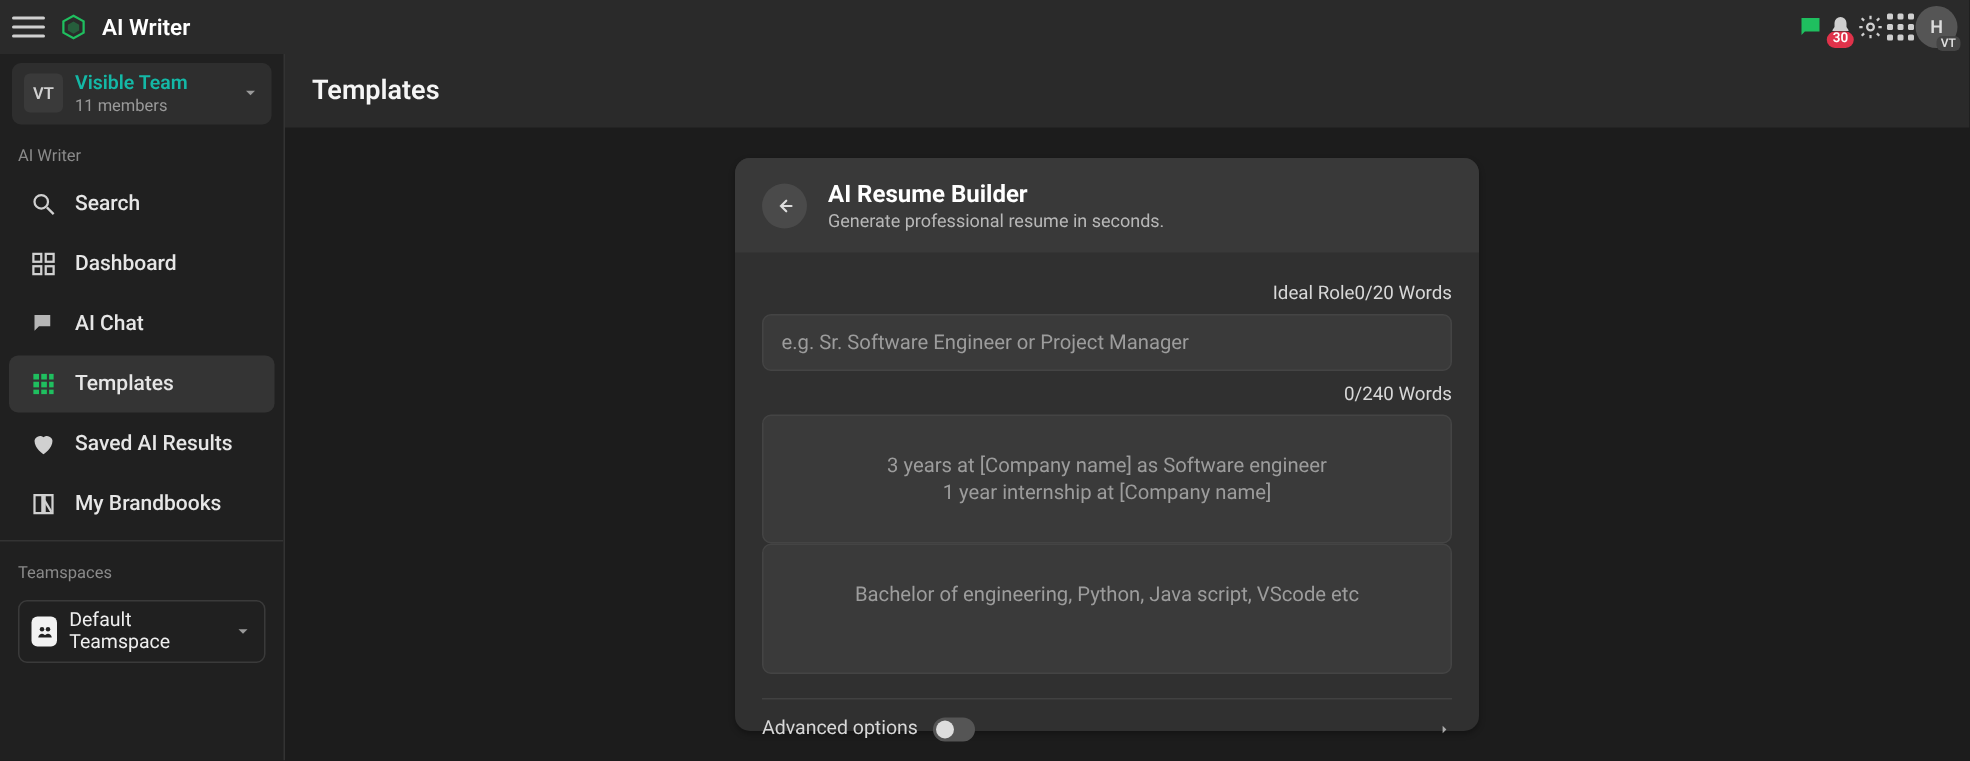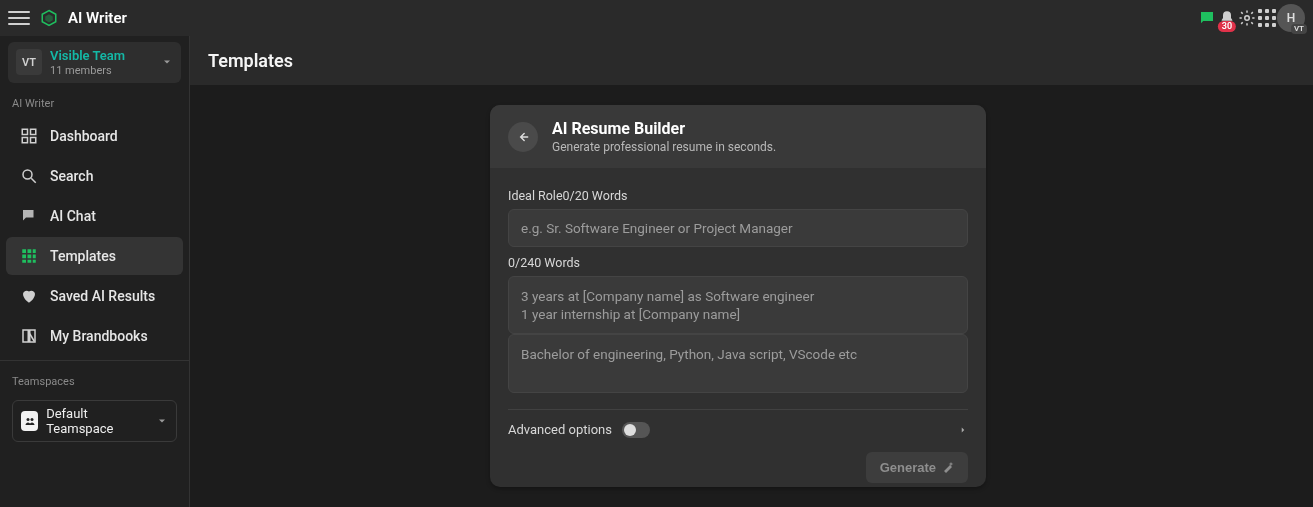--- a/index.html
+++ b/index.html
@@ -213,6 +213,16 @@
     <div class="nav-item">
       <span class="nicon">
         <svg width="18" height="18" viewBox="0 0 24 24">
+            <circle cx="10" cy="10" r="6" fill="none" stroke="currentColor" stroke-width="2"></circle>
+            <line x1="15" y1="15" x2="21" y2="21" stroke="currentColor" stroke-width="2"></line>
+          </svg>
+      </span>
+      <span>Search</span>
+    </div>
+
+    <div class="nav-item">
+      <span class="nicon">
+        <svg width="18" height="18" viewBox="0 0 24 24">
             <rect x="3" y="3" width="7" height="7" fill="none" stroke="currentColor" stroke-width="2"></rect>
             <rect x="14" y="3" width="7" height="7" fill="none" stroke="currentColor" stroke-width="2"></rect>
             <rect x="3" y="14" width="7" height="7" fill="none" stroke="currentColor" stroke-width="2"></rect>
@@ -220,16 +230,6 @@
           </svg>
       </span>
       <span>Dashboard</span>
-    </div>
-
-    <div class="nav-item">
-      <span class="nicon">
-        <svg width="18" height="18" viewBox="0 0 24 24">
-            <circle cx="10" cy="10" r="6" fill="none" stroke="currentColor" stroke-width="2"></circle>
-            <line x1="15" y1="15" x2="21" y2="21" stroke="currentColor" stroke-width="2"></line>
-          </svg>
-      </span>
-      <span>Search</span>
     </div>
 
     <div class="nav-item">

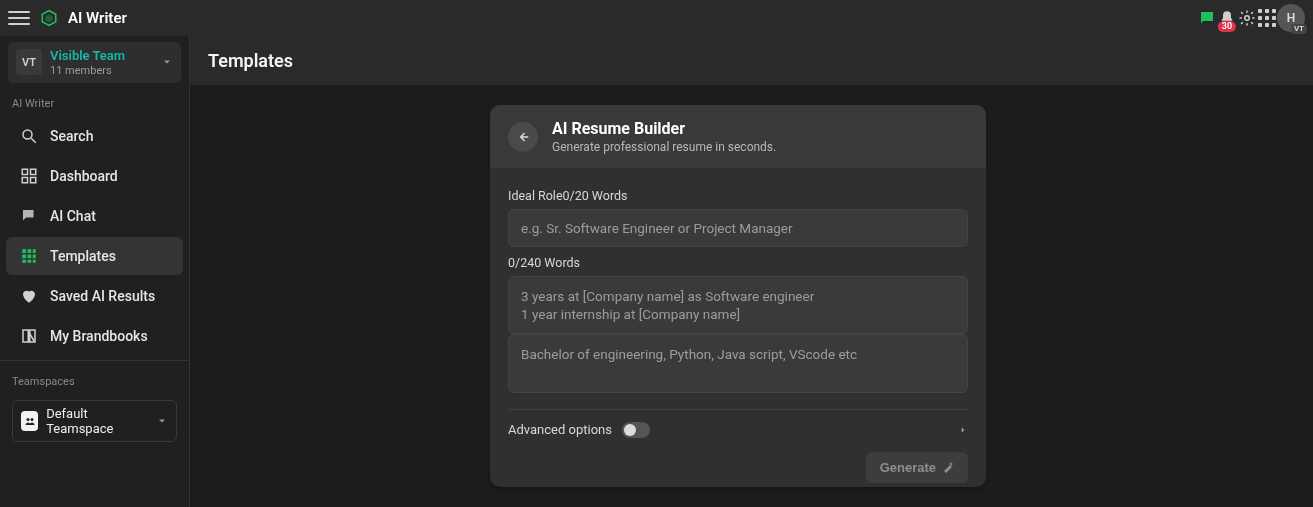--- a/index.html
+++ b/index.html
@@ -103,7 +103,7 @@
   .ct-title{font-size:16px;font-weight:700;color:#fff;}
   .ct-sub{font-size:12px;color:#b8b8b8;margin-top:2px;}
   .card-body{padding:12px 18px 18px;display:flex;flex-direction:column;}
-  .label-row{display:flex;justify-content:flex-start;align-items:center;margin:8px 0 6px;}
+  .label-row{display:flex;justify-content:flex-end;align-items:center;margin:8px 0 6px;}
   .label-row .lab{font-size:12.5px;color:#d8d8d8;}
   .label-row .cnt{font-size:12.5px;color:#d8d8d8;}
   .inp, .ta{

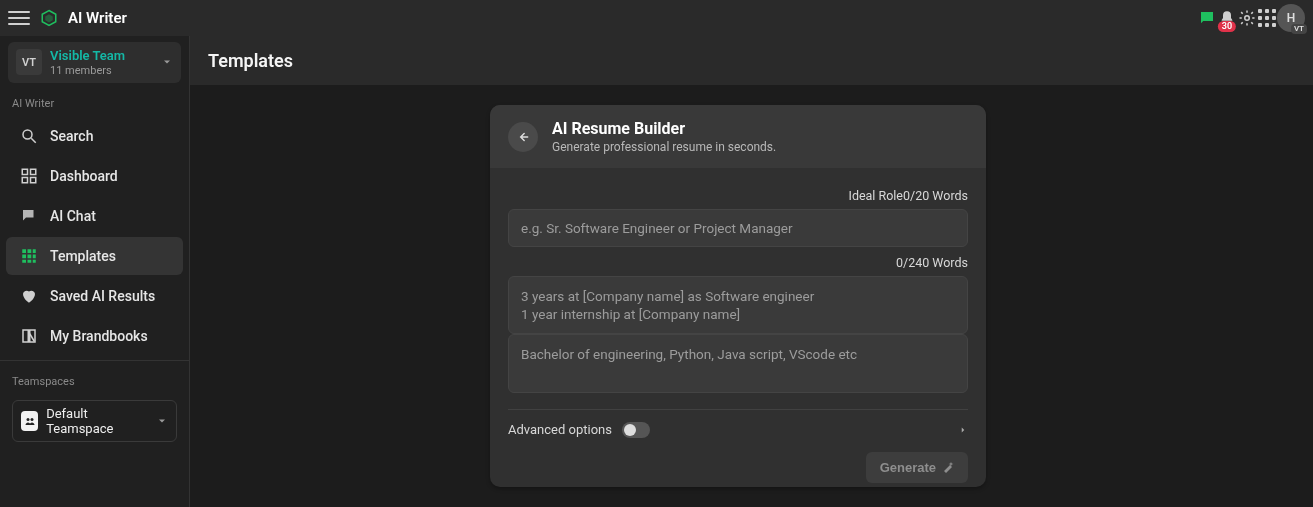--- a/index.html
+++ b/index.html
@@ -112,7 +112,7 @@
   }
   .inp{padding:10px 12px;}
   .inp::placeholder,.ta::placeholder{color:#9c9c9c;}
-  .ta{padding:10px 12px;resize:none;line-height:1.35;}
+  .ta{padding:24px 12px;resize:none;line-height:1.35;text-align:center;}
   .adv-row{
     display:flex;align-items:center;gap:10px;
     margin-top:16px;border-top:1px solid #414141;padding:12px 0 0;

